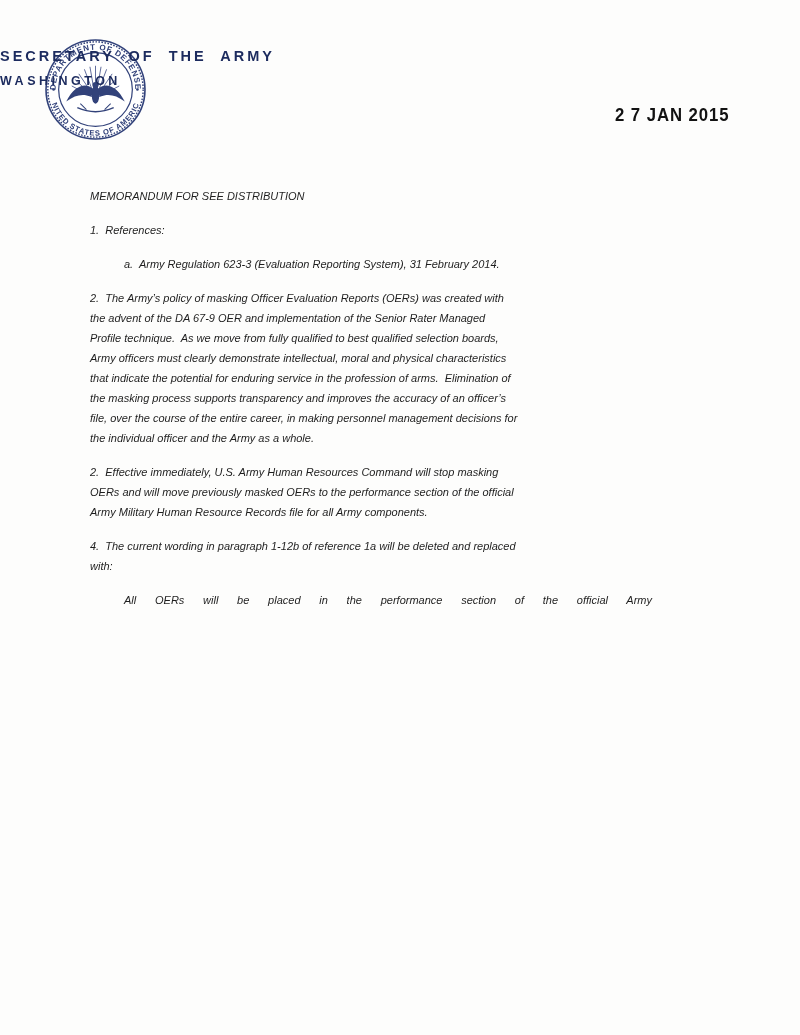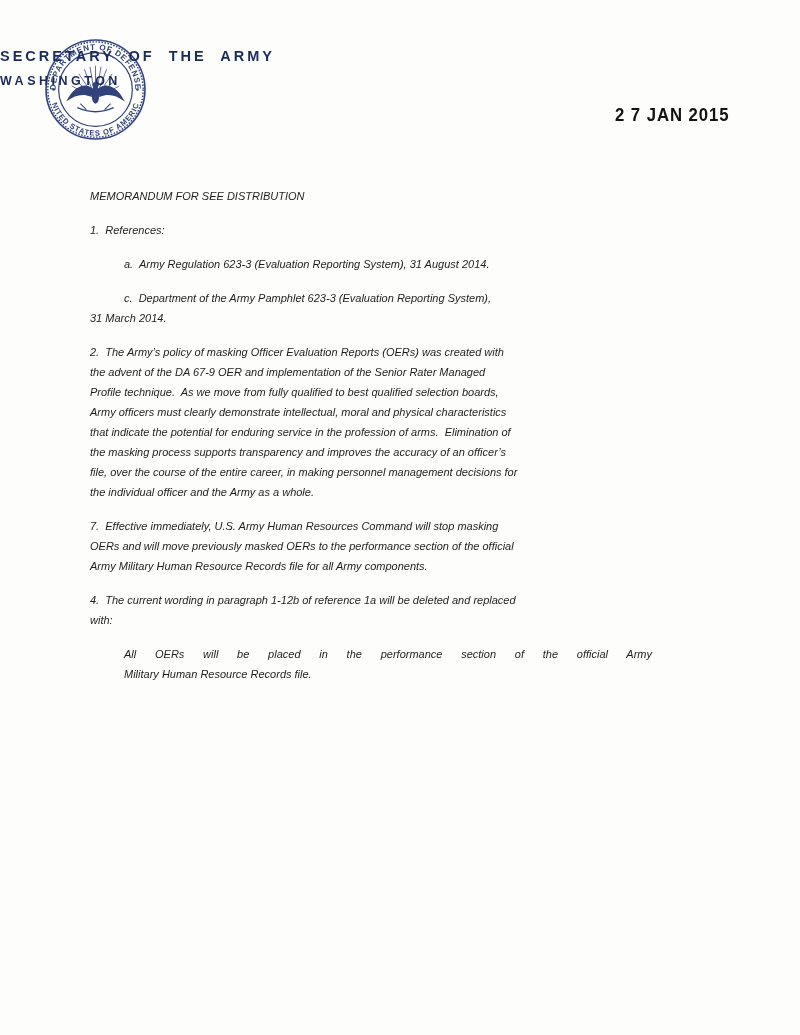--- a/index.html
+++ b/index.html
@@ -136,7 +136,7 @@
     <p class="para">MEMORANDUM FOR SEE DISTRIBUTION</p>
 
     <p class="para gap-before">1.  References:</p>
-    <p class="para indent-first">a.  Army Regulation 623-3 (Evaluation Reporting System), 31 August 2014.</p>
+    <p class="para indent-first">a.  Army Regulation 623-3 (Evaluation Reporting System), 31 February 2014.</p>
     <p class="para indent-first">c.  Department of the Army Pamphlet 623-3 (Evaluation Reporting System),
 31 March 2014.</p>
 

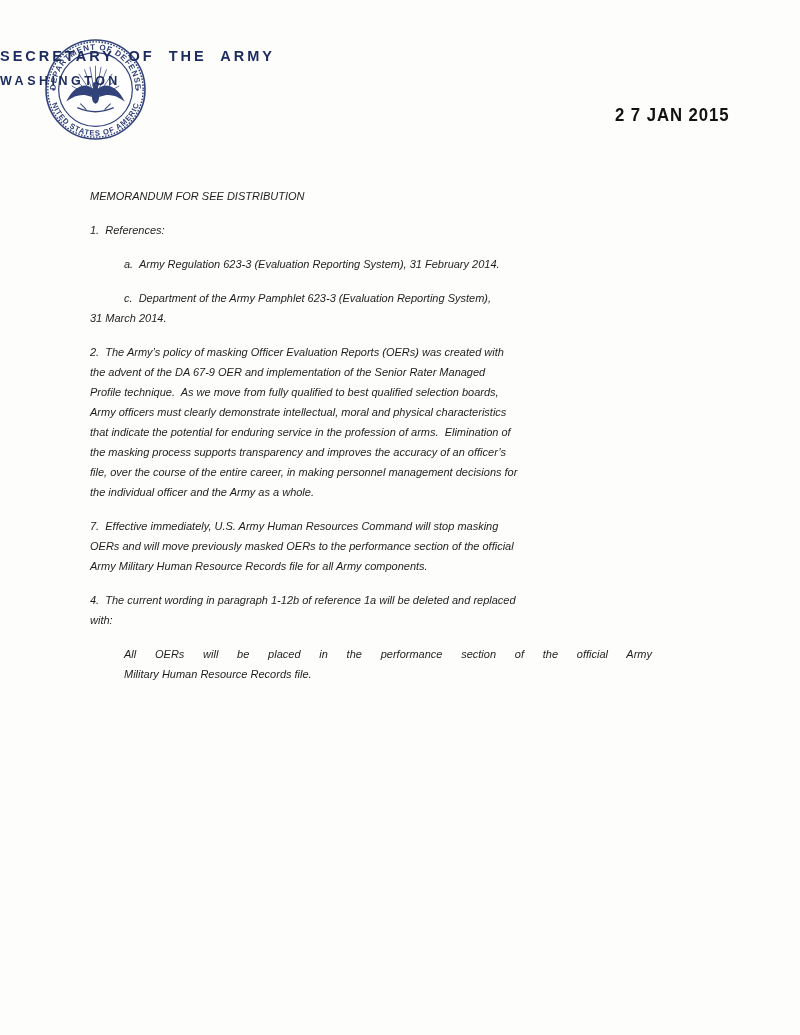--- a/index.html
+++ b/index.html
@@ -137,8 +137,6 @@
 
     <p class="para gap-before">1.  References:</p>
     <p class="para indent-first">a.  Army Regulation 623-3 (Evaluation Reporting System), 31 February 2014.</p>
-    <p class="para indent-first">c.  Department of the Army Pamphlet 623-3 (Evaluation Reporting System),
-31 March 2014.</p>
 
     <p class="para">2.  The Army’s policy of masking Officer Evaluation Reports (OERs) was created with
 the advent of the DA 67-9 OER and implementation of the Senior Rater Managed

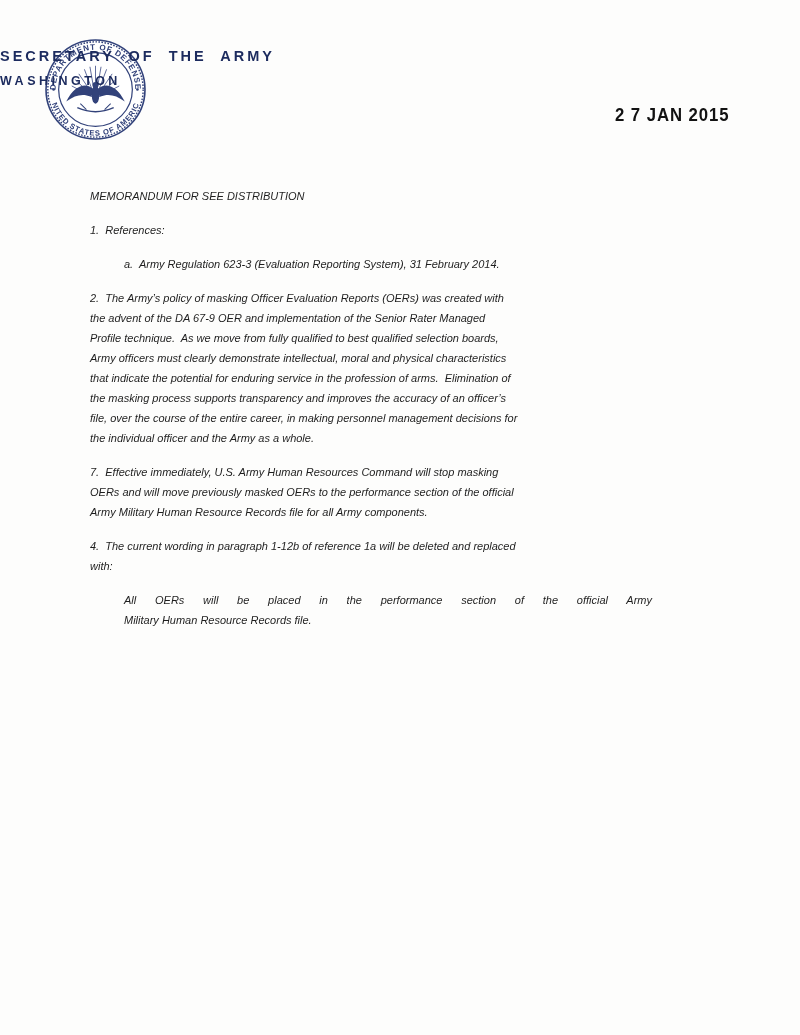--- a/index.html
+++ b/index.html
@@ -146,7 +146,7 @@
 the masking process supports transparency and improves the accuracy of an officer’s
 file, over the course of the entire career, in making personnel management decisions for
 the individual officer and the Army as a whole.</p>
-    <p class="para">7.  Effective immediately, U.S. Army Human Resources Command will stop masking
+    <p class="para">2.  Effective immediately, U.S. Army Human Resources Command will stop masking
 OERs and will move previously masked OERs to the performance section of the official
 Army Military Human Resource Records file for all Army components.</p>
     <p class="para">4.  The current wording in paragraph 1-12b of reference 1a will be deleted and replaced

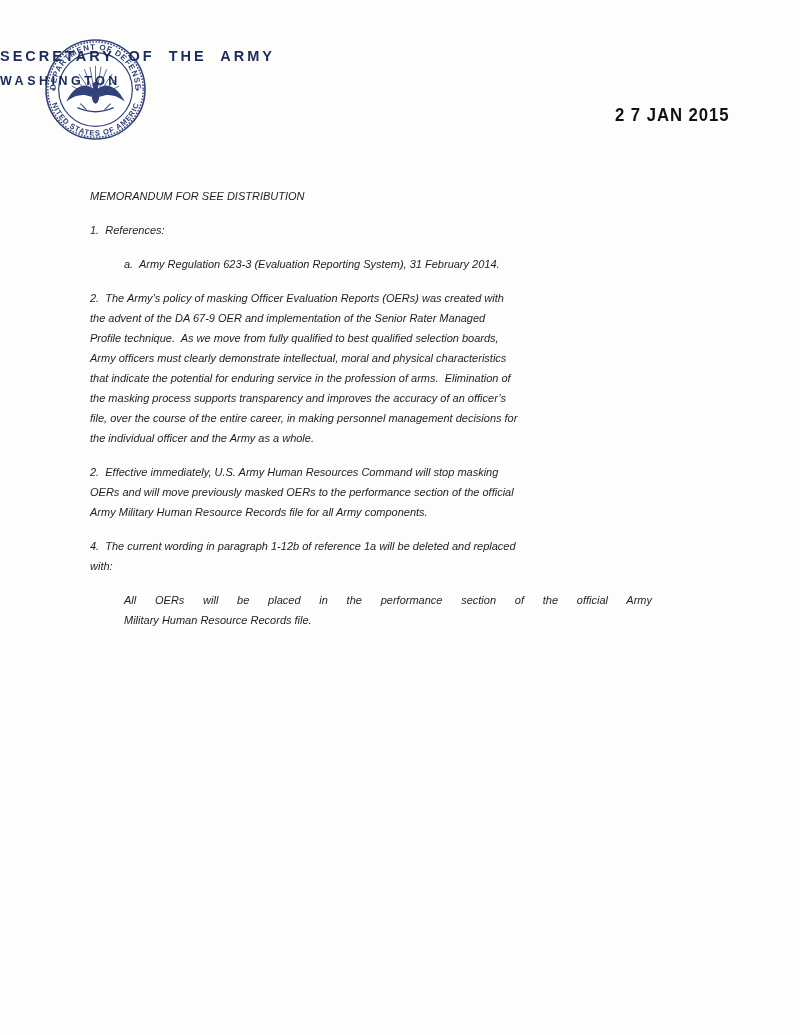--- a/index.html
+++ b/index.html
@@ -154,7 +154,6 @@
 
     <div class="quote">
       <div class="justified">All OERs will be placed in the performance section of the official Army</div>
-      <div>Military Human Resource Records file.</div>
     </div>
 
   </div>

